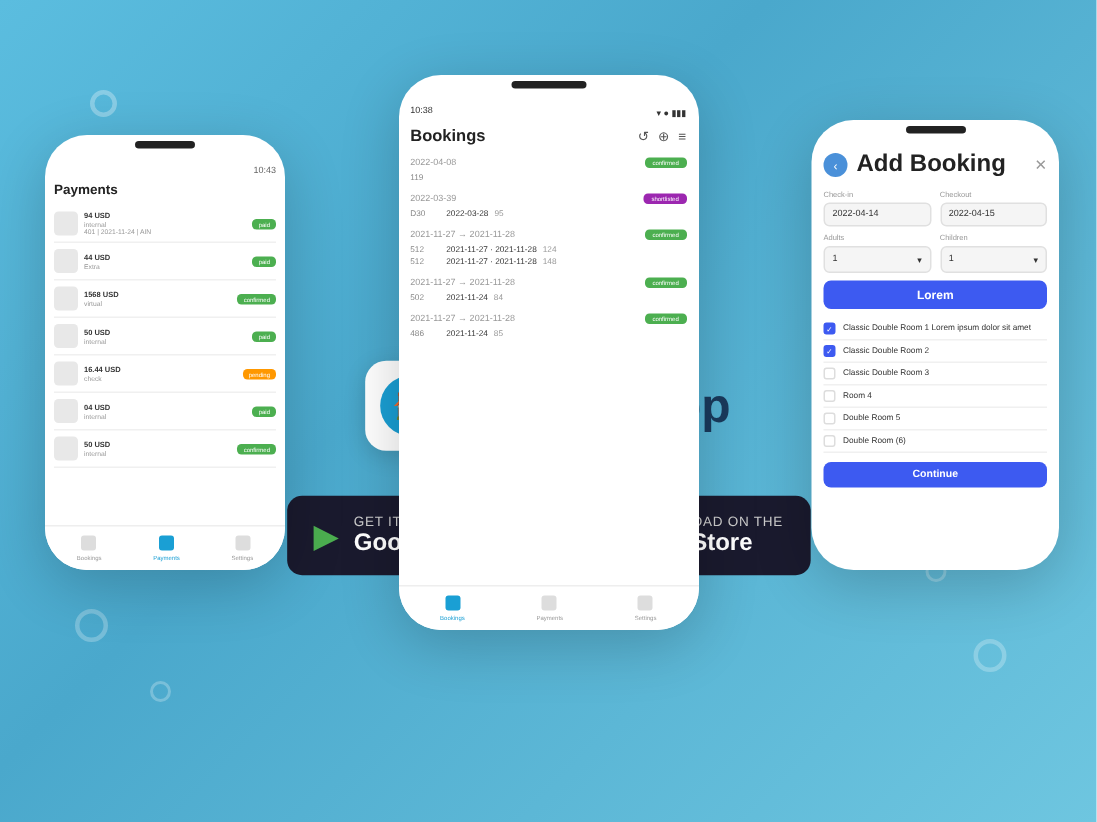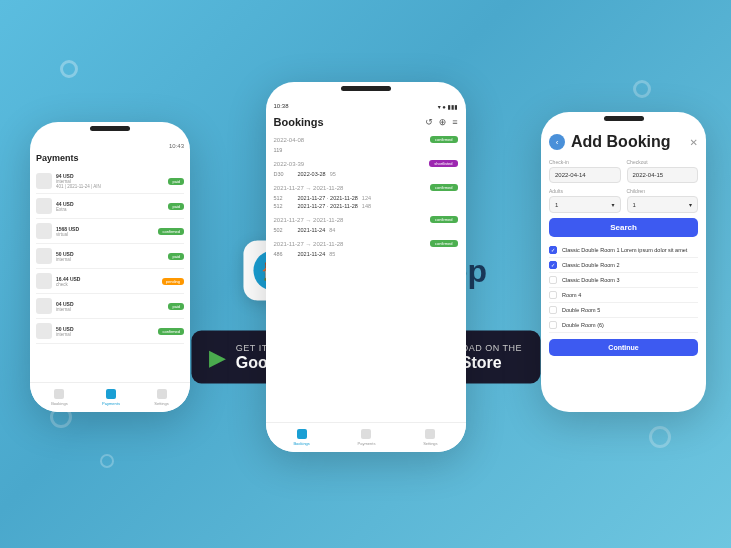--- a/index.html
+++ b/index.html
@@ -138,7 +138,6 @@
       border-radius: 28px;
       box-shadow: 0 10px 40px rgba(0,0,0,0.2);
       overflow: hidden;
-      margin-top: 32px;
     }
 
     

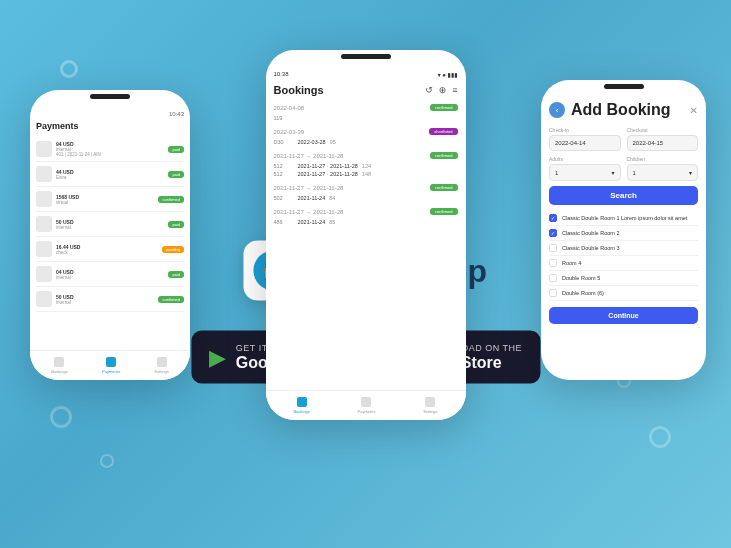--- a/index.html
+++ b/index.html
@@ -723,7 +723,7 @@
       </div>
     </div>
 
-    <div class="search-btn">Search</div>
+    <div class="search-btn">Lorem</div>
 
     <div class="room-item">
       <div class="room-check">✓</div>

